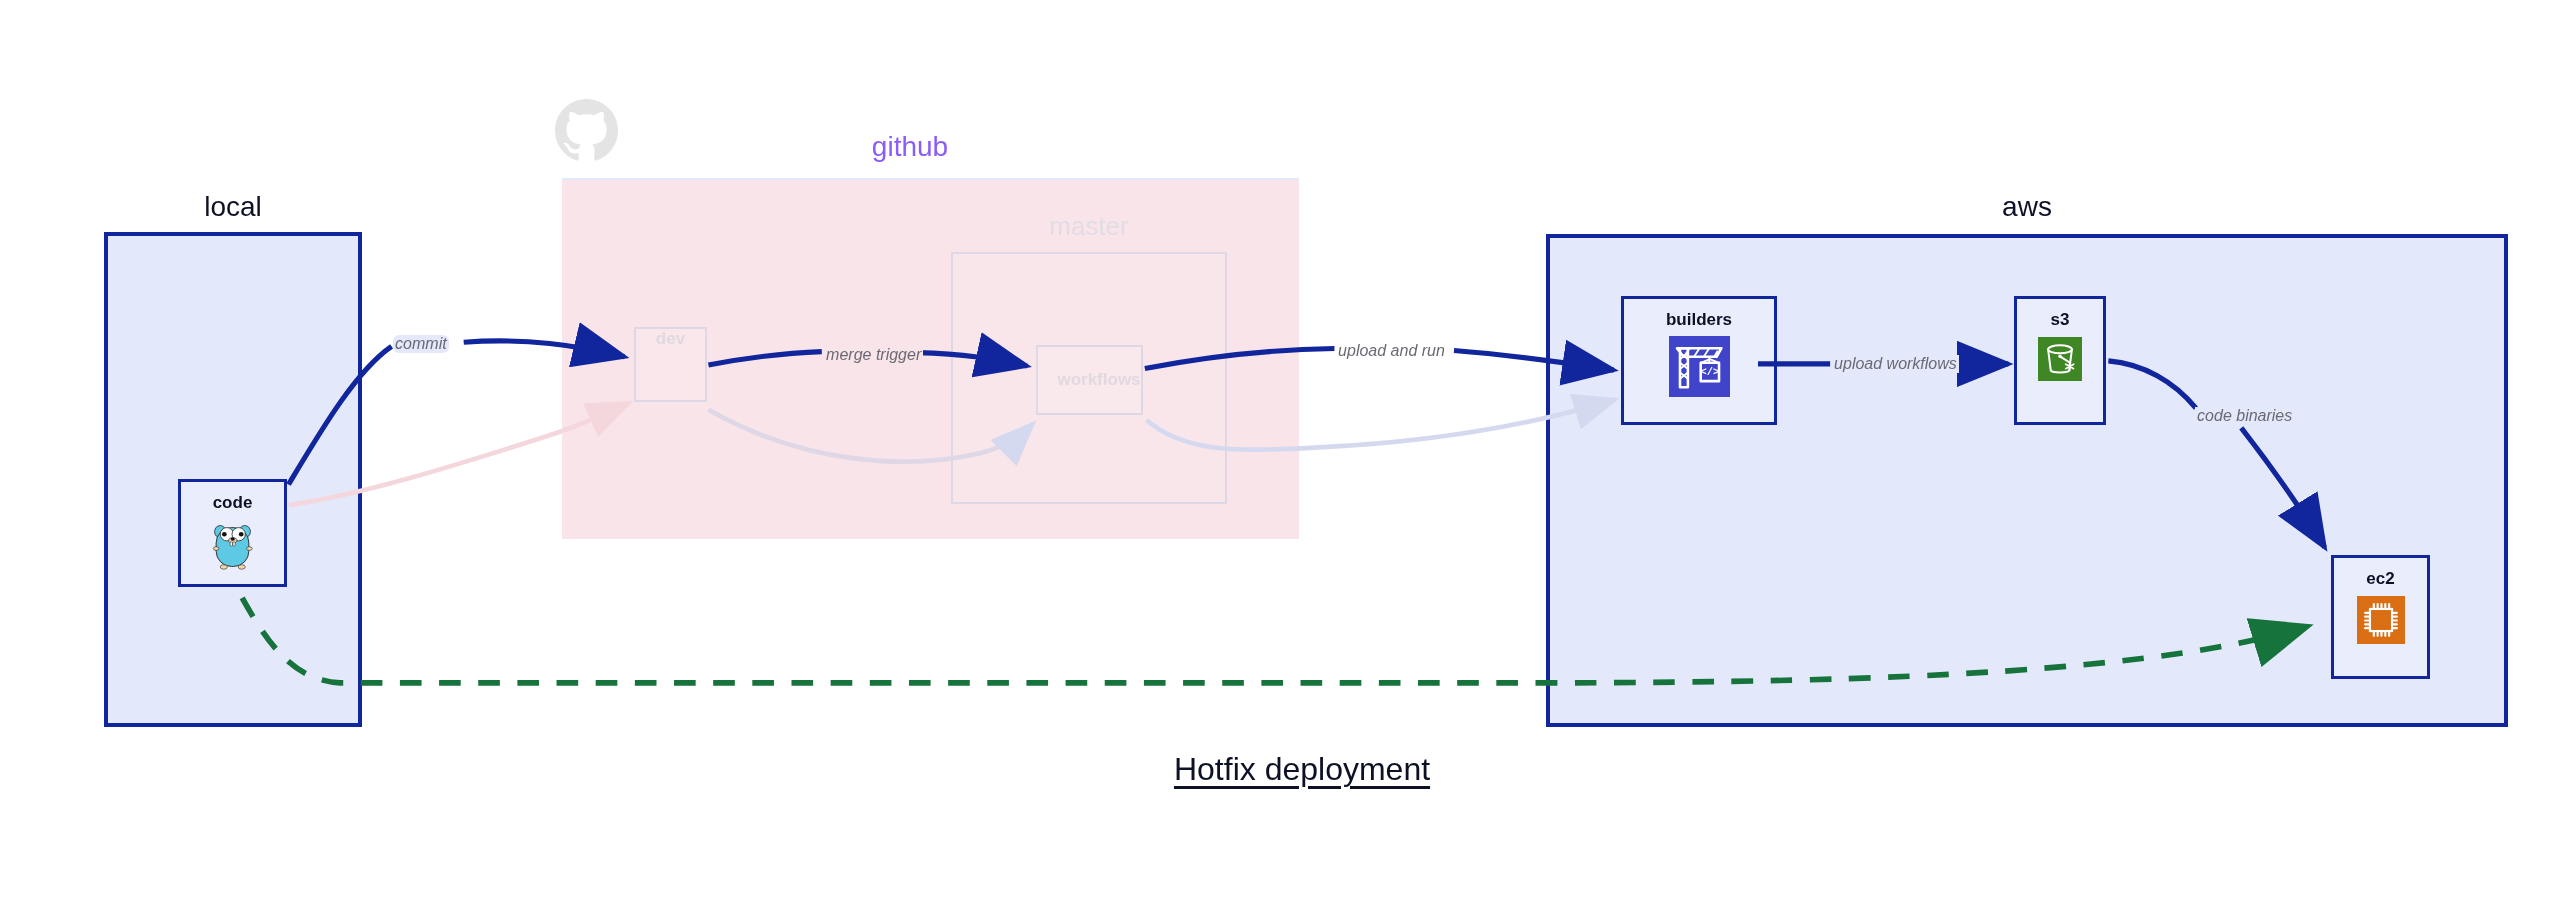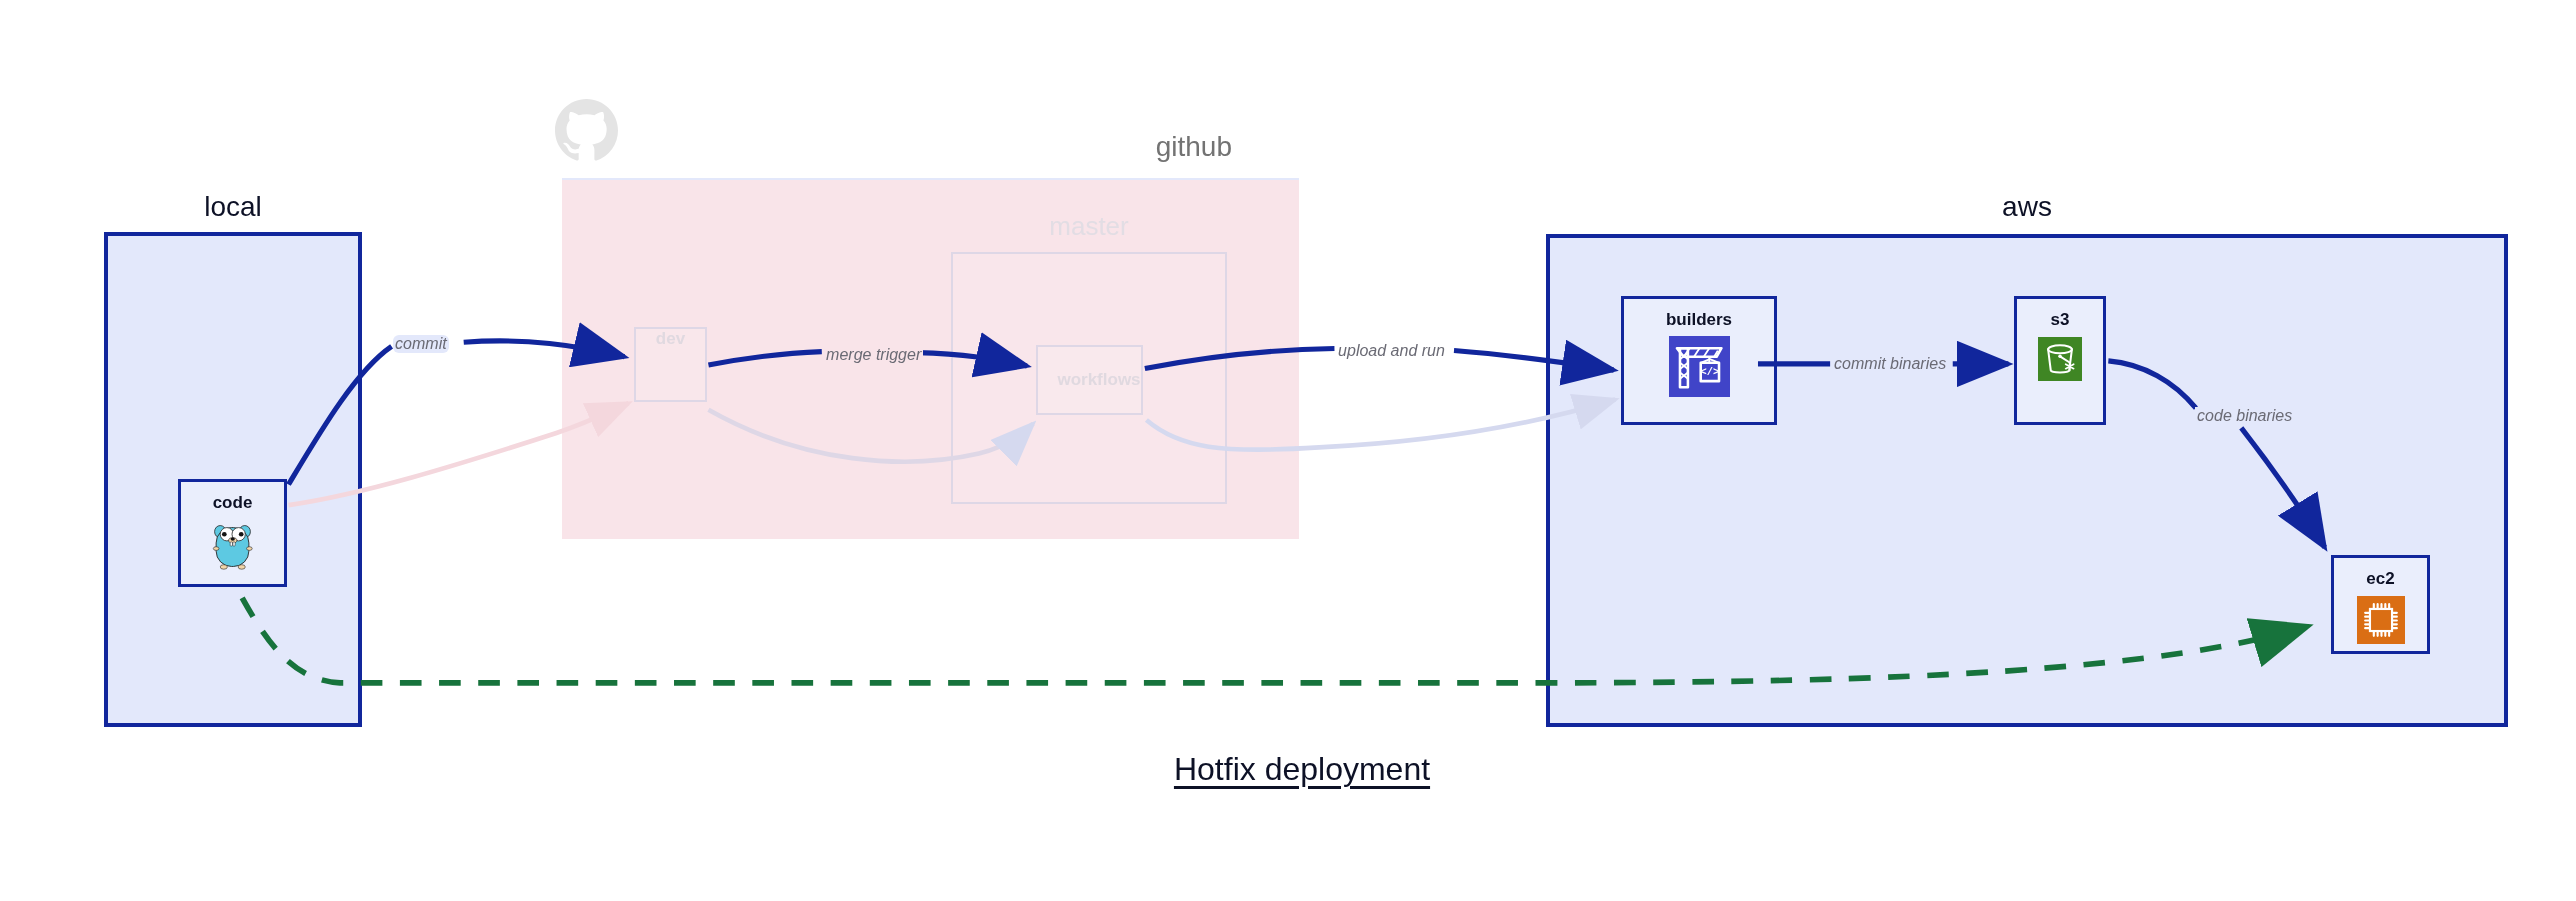--- a/index.html
+++ b/index.html
@@ -20,8 +20,8 @@
 
   #cluster-github{left:562px;top:178px;width:737px;height:361px;
       background:#f9e4e9;border-top:2.1px solid #e3e8fb;}
-  #label-github{left:536px;top:131px;width:737px;font-size:28px;color:#737373;
-      text-align:right;padding-right:41px;box-sizing:border-box;}
+  #label-github{left:562px;top:131px;width:737px;font-size:28px;color:#8b5cf6;
+      padding-right:41px;box-sizing:border-box;}
 
   #cluster-master{left:951px;top:252px;width:276px;height:252px;
       background:rgba(255,255,255,0.10);border:2.1px solid #ded7e6;}

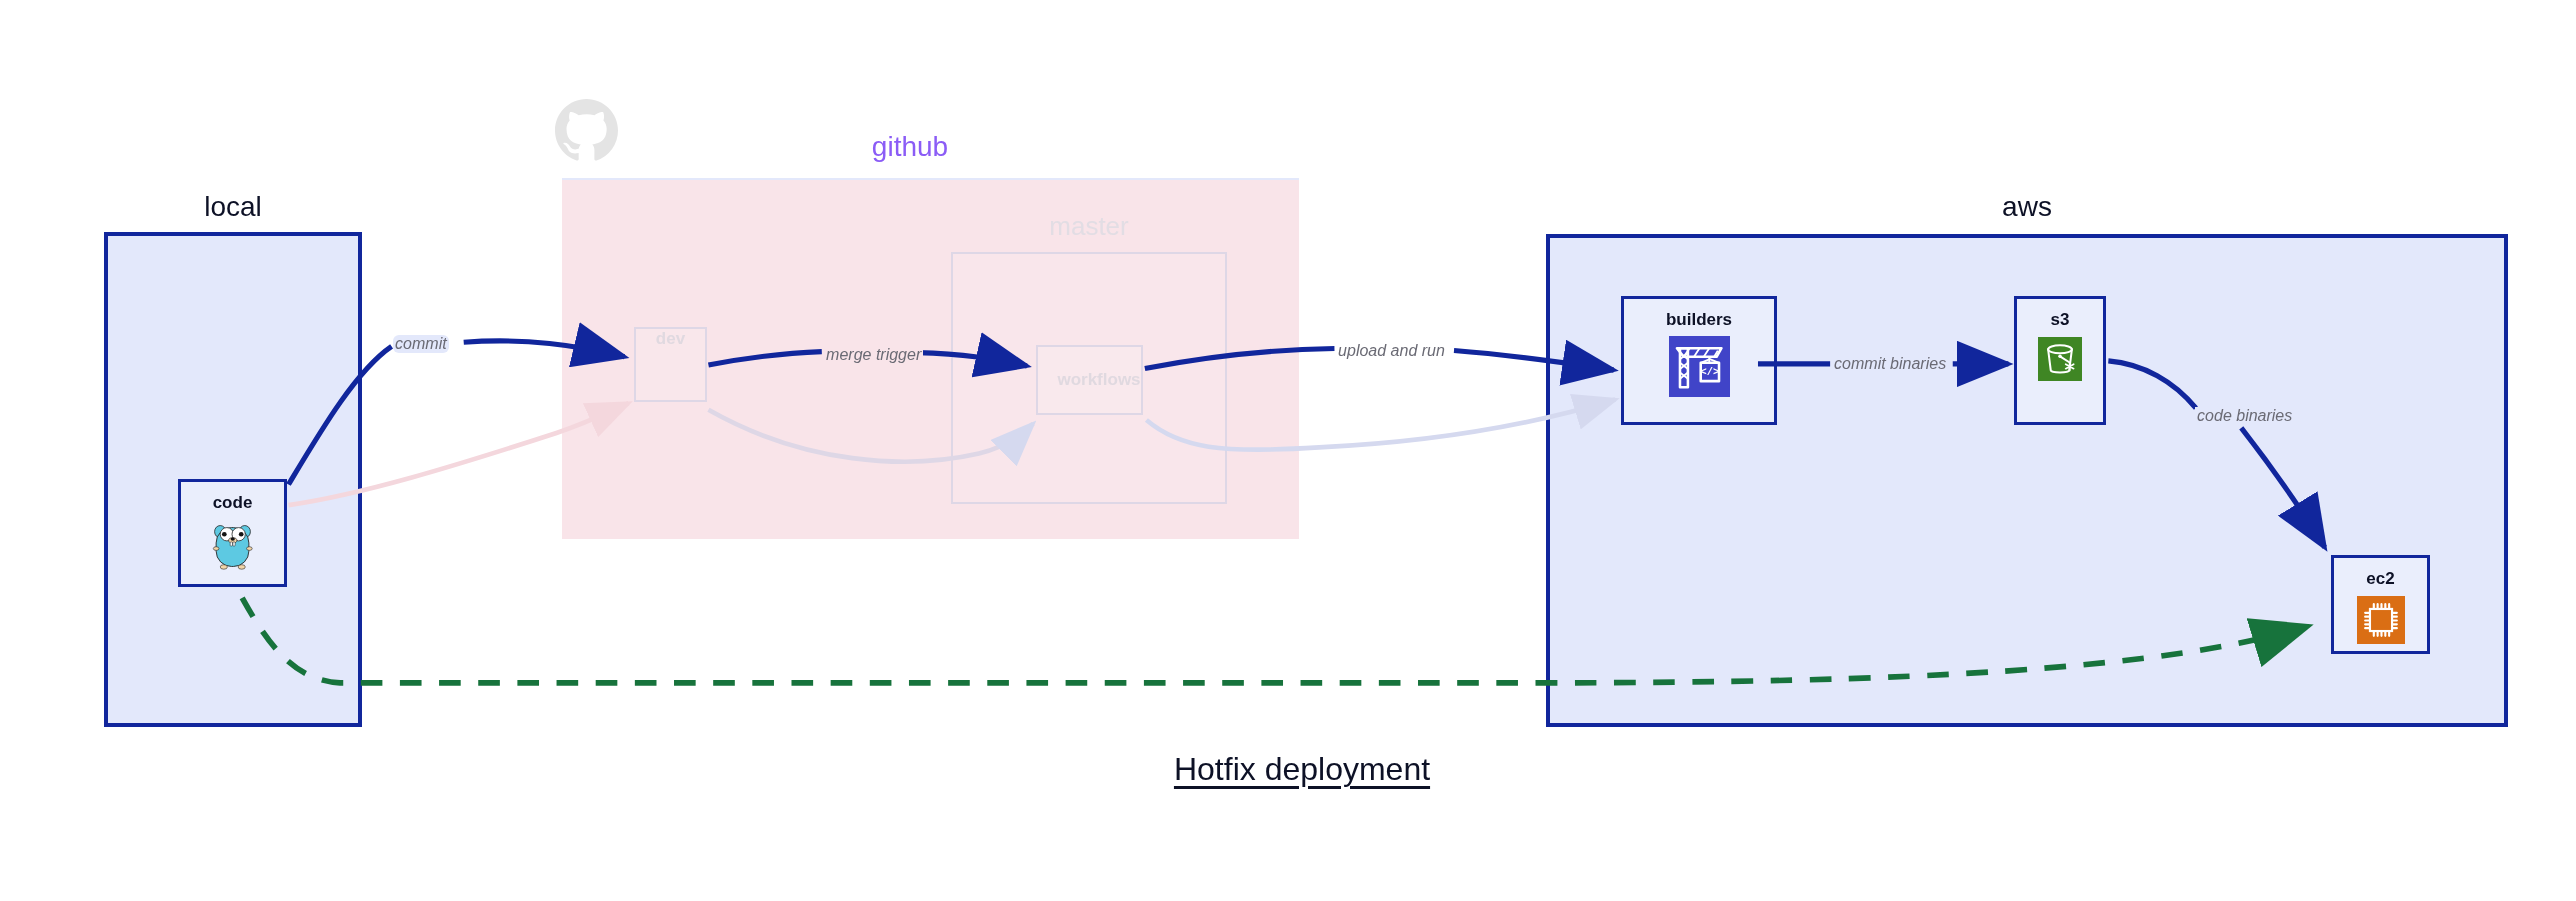--- a/index.html
+++ b/index.html
@@ -253,7 +253,7 @@
   <div class="edge-label on-blue" id="lbl-commit">commit</div>
   <div class="edge-label on-pink" id="lbl-merge">merge trigger</div>
   <div class="edge-label" id="lbl-upload-run">upload and run</div>
-  <div class="edge-label on-blue" id="lbl-upload-bin">commit binaries</div>
+  <div class="edge-label on-blue" id="lbl-upload-bin">upload workflows</div>
   <div class="edge-label on-blue" id="lbl-pull">code binaries</div>
 
   <div id="diagram-title">Hotfix deployment</div>

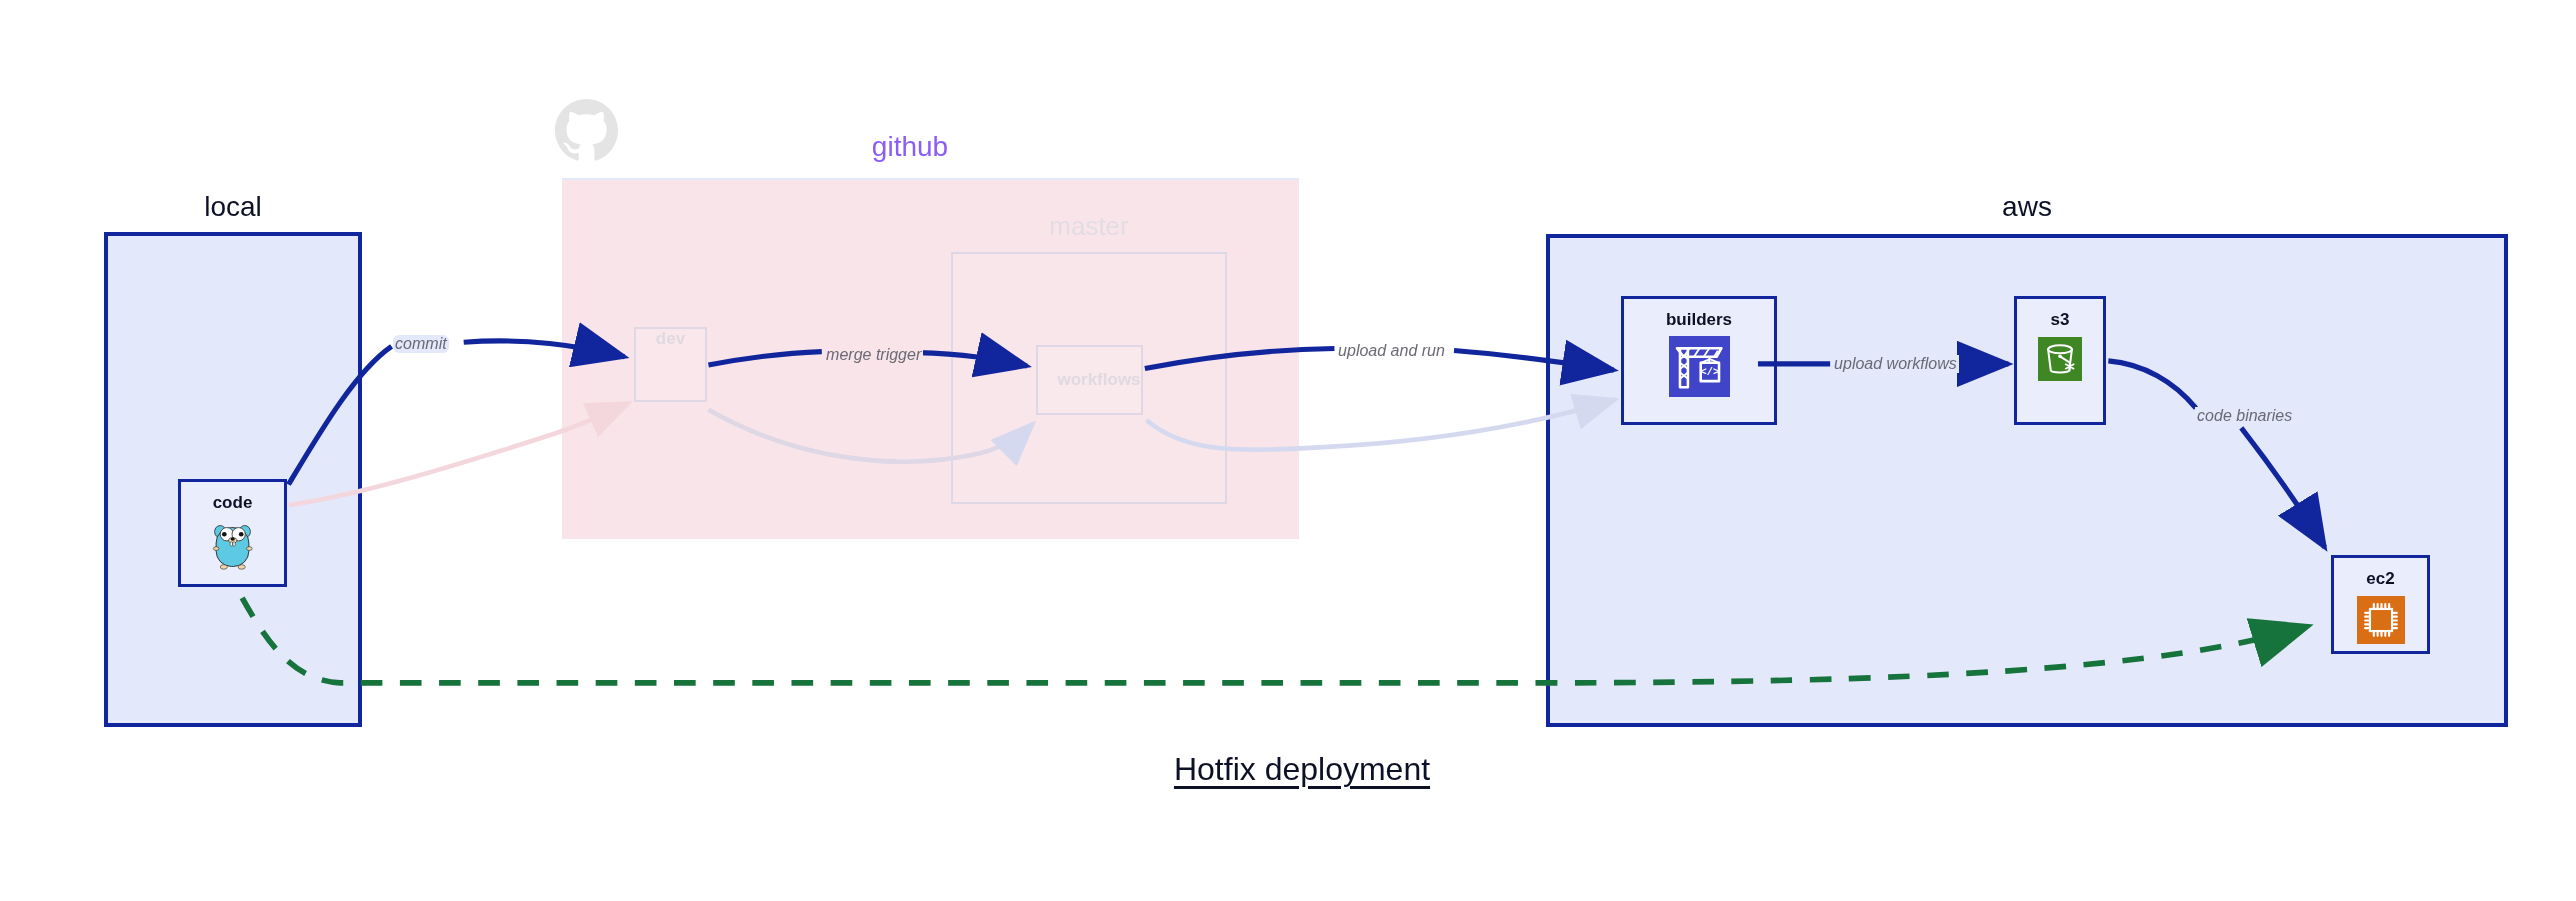--- a/index.html
+++ b/index.html
@@ -55,7 +55,7 @@
   #node-builders .node-icon{margin-top:6.2px;}
   #node-s3{left:2014px;top:296px;width:92px;height:129px;}
   #node-s3 .node-icon{margin-top:7.2px;}
-  #node-ec2{left:2331px;top:555px;width:99px;height:99px;}
+  #node-ec2{left:2331px;top:555px;width:99px;height:124px;}
   #node-ec2 .node-icon{margin-top:7.2px;}
 
   

